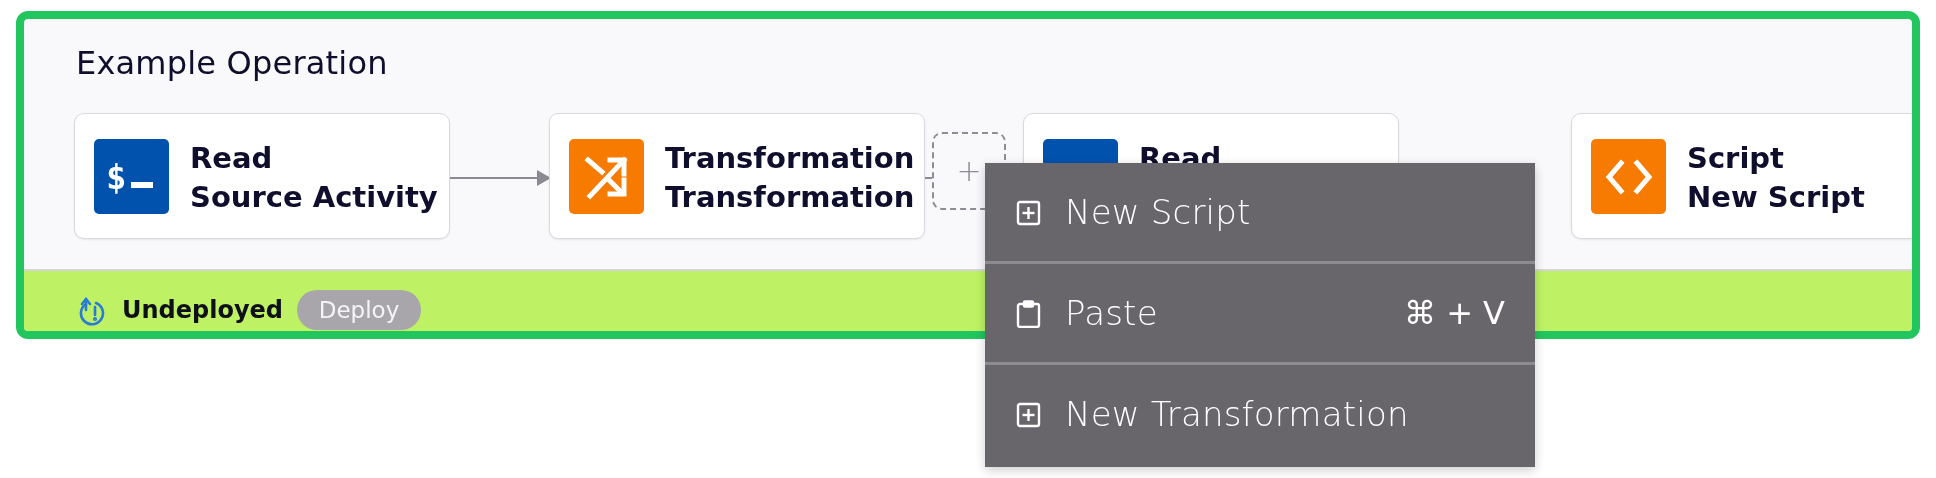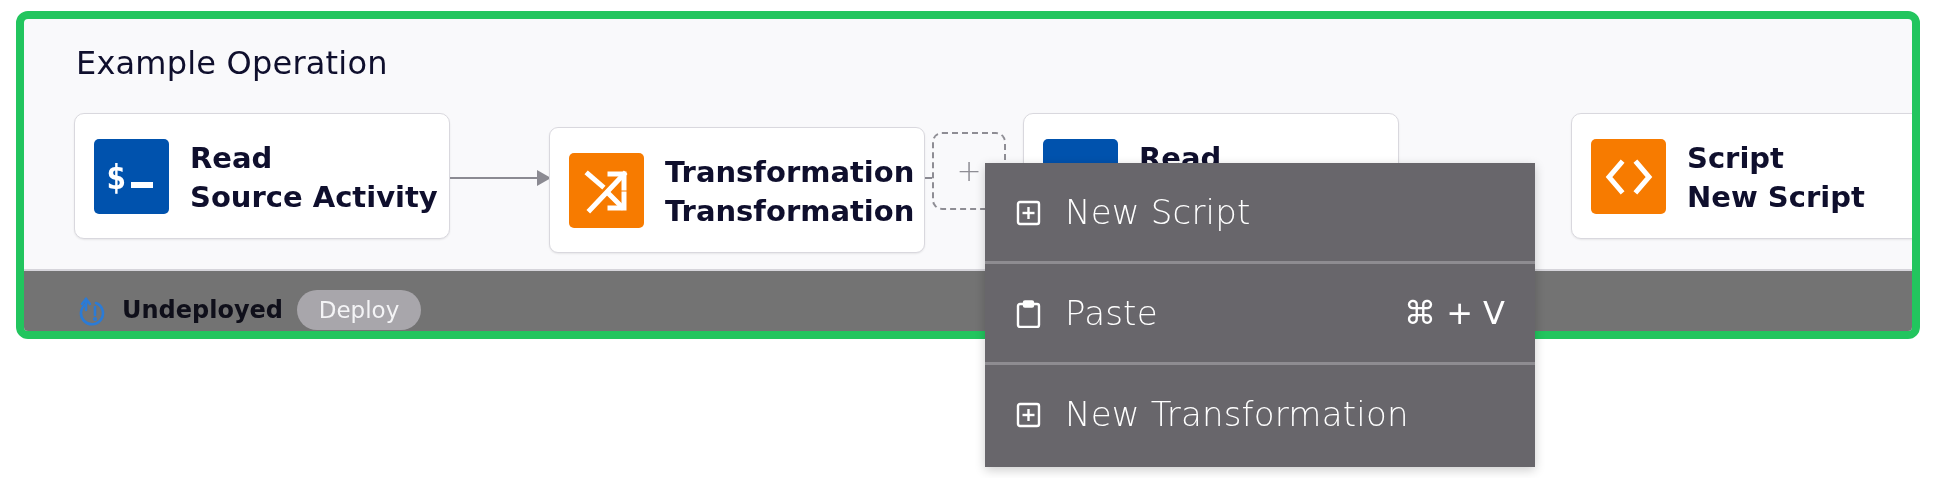--- a/index.html
+++ b/index.html
@@ -100,7 +100,7 @@
   <div class="connector" style="left:426px; top:158px; width:100px;"></div>
   <div class="arrowhead" style="left:513px; top:151px;"></div>
 
-  <div class="card" style="left:525px; top:108px;border-radius:9px;">
+  <div class="card" style="left:525px; top:94px;border-radius:9px;">
     <div class="tile orange">
       <svg width="50" height="50" viewBox="0 0 50 50" fill="none" stroke="#fff" stroke-width="5" stroke-linecap="square">
         <line x1="6" y1="8" x2="20" y2="20"></line>

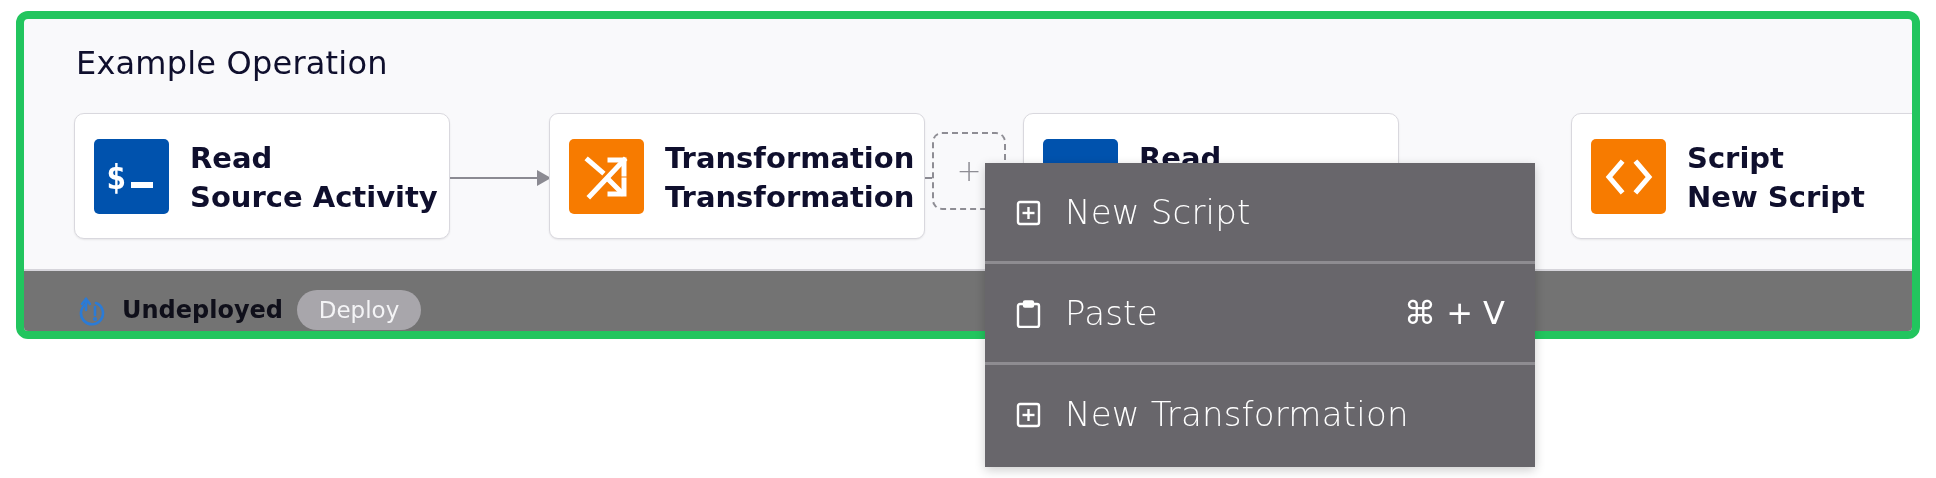--- a/index.html
+++ b/index.html
@@ -16,7 +16,7 @@
   }
   .footer {
     position: absolute; left: 0; top: 250px; width: 100%; height: 76px;
-    background: #737373; border-top: 2px solid #d6d5db;
+    background: #bef264; border-top: 2px solid #d6d5db;
   }
   .status-icon { position: absolute; left: 55px; top: 25px; width: 28px; height: 30px; }
   .status-text {

